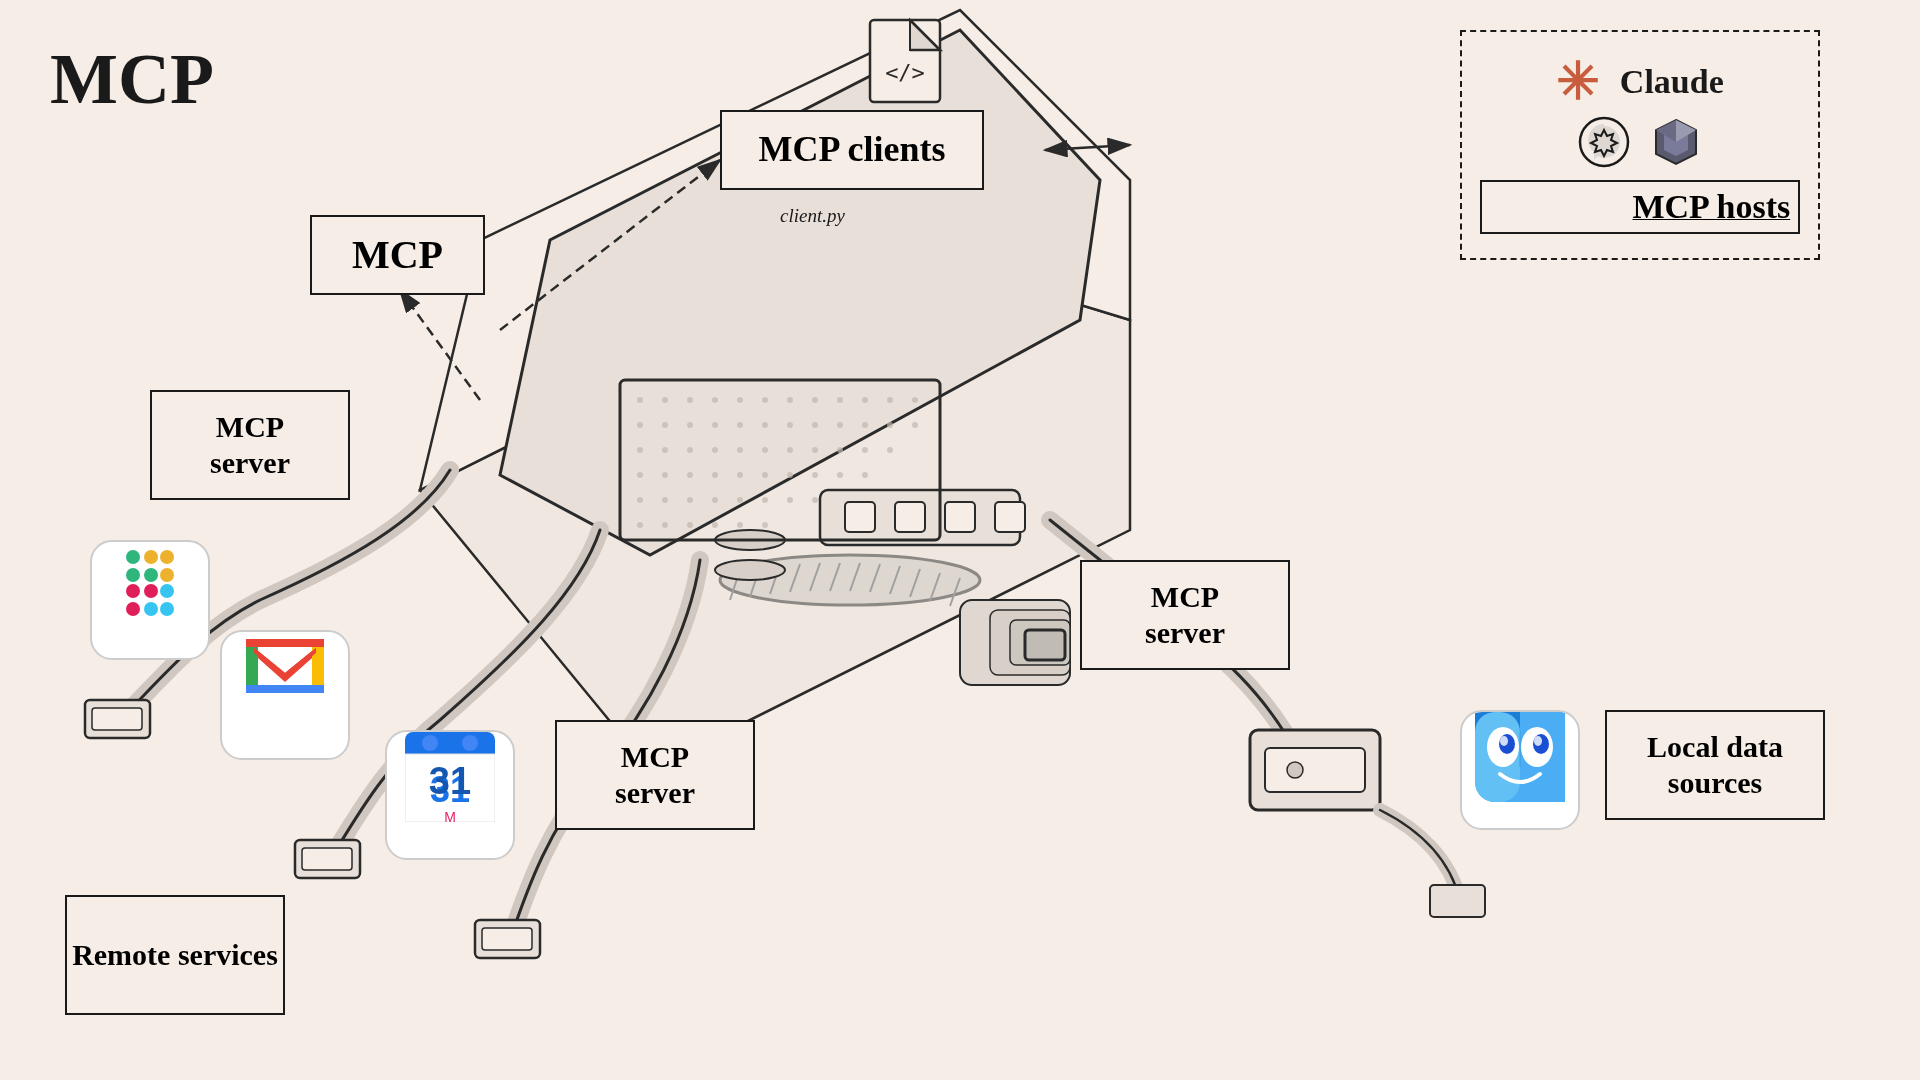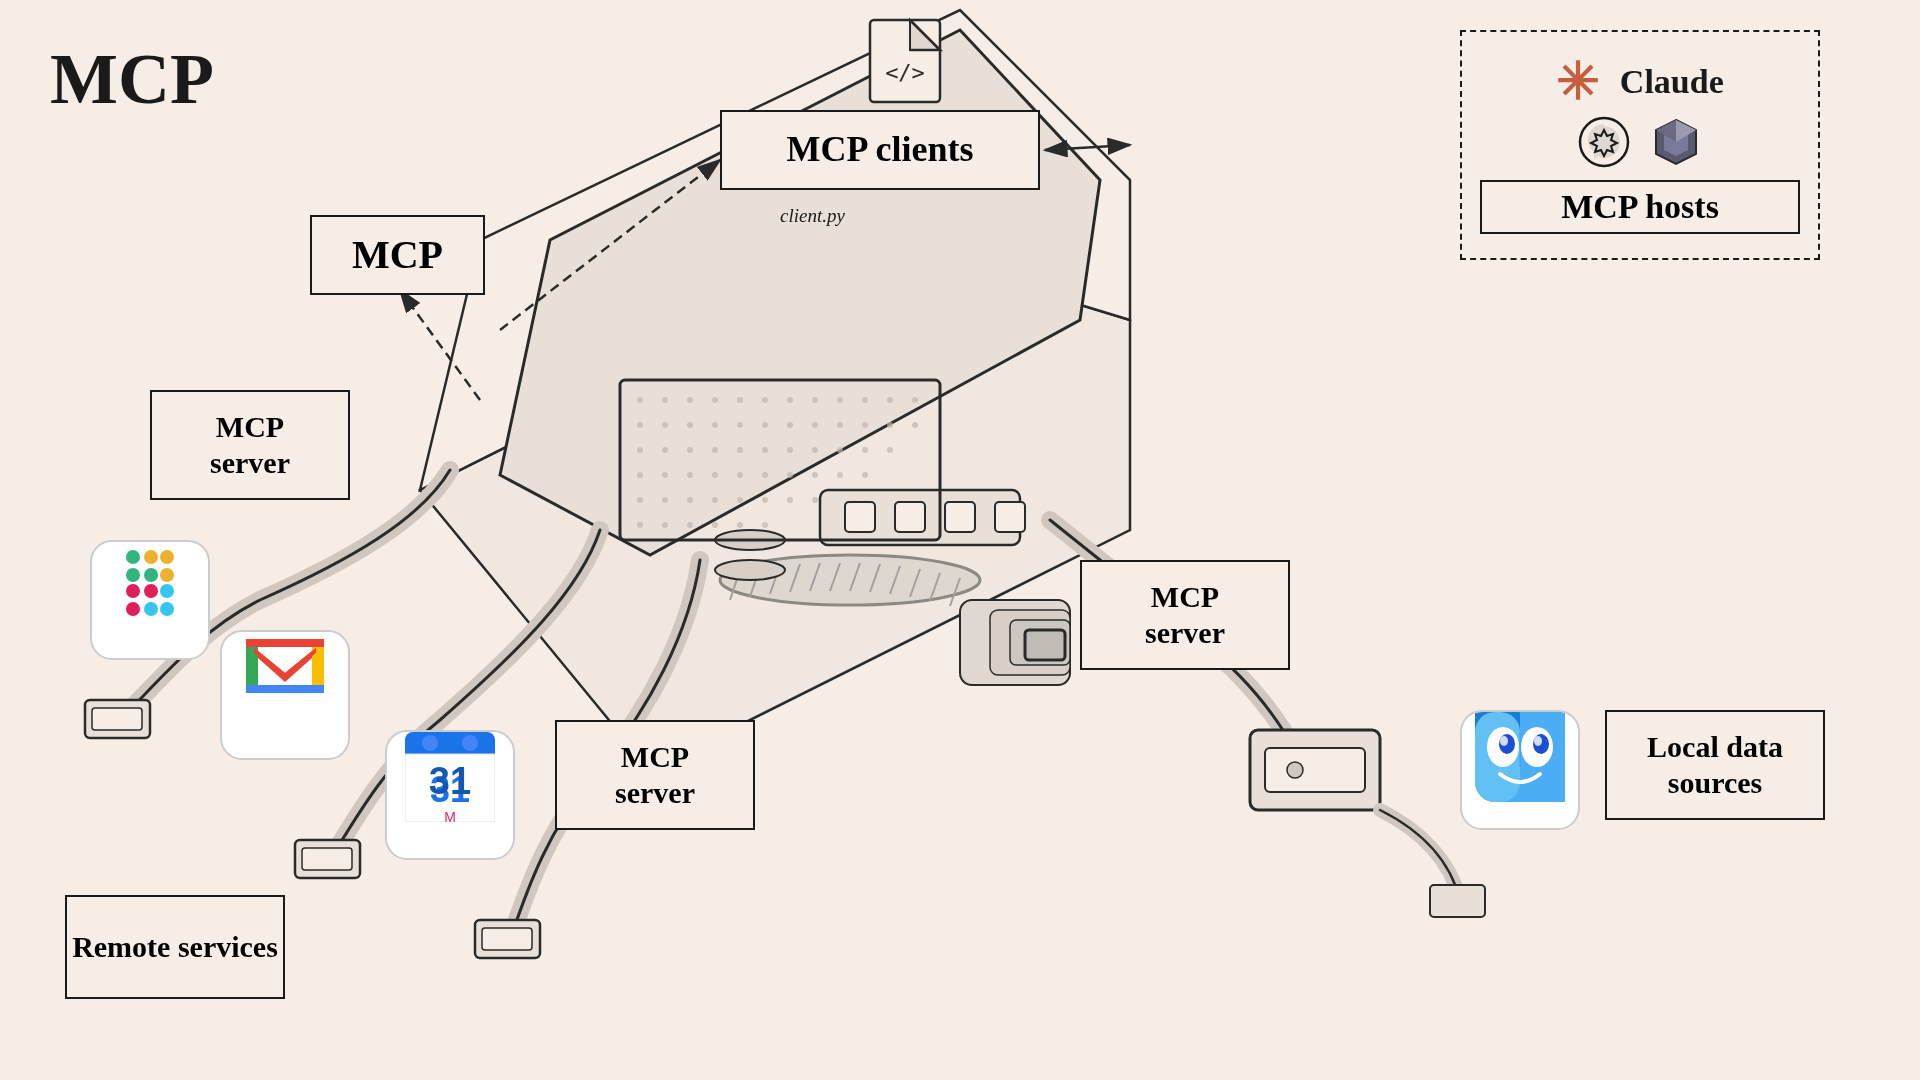--- a/index.html
+++ b/index.html
@@ -52,7 +52,7 @@
     .mcp-clients {
       top: 110px;
       left: 720px;
-      width: 320px;
+      width: 264px;
       height: 80px;
       font-size: 36px;
     }

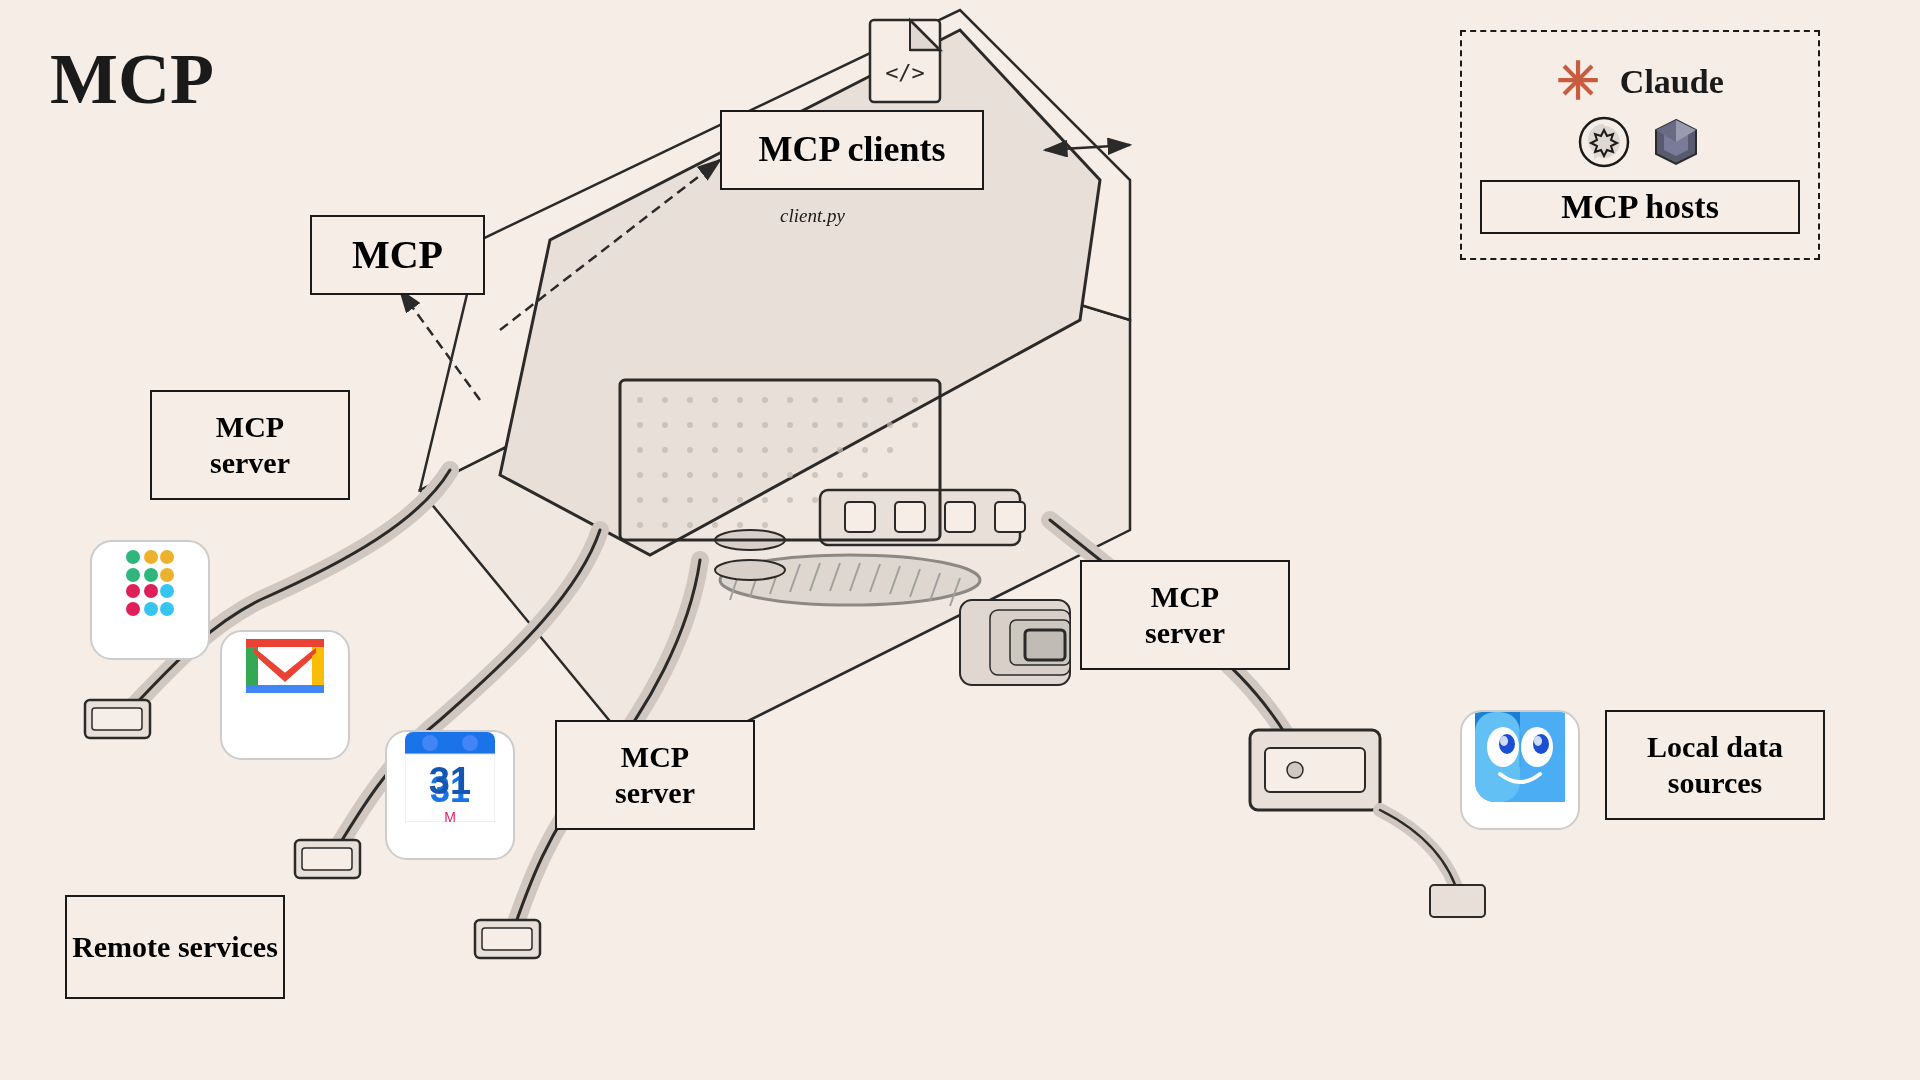--- a/index.html
+++ b/index.html
@@ -376,7 +376,7 @@
       <polygon points="26,4 6,14 26,26" fill="#6a6a85"></polygon>
     </svg>
   </div>
-  <div style="border:2.5px solid #1a1a1a;width:90%;padding:6px 16px;text-align:center;">
+  <div style="border:2.5px solid #1a1a1a;width:90%;padding:6px 8px;text-align:right;text-decoration:underline;">
     <span style="font-size:34px;font-weight:bold;">MCP hosts</span>
   </div>
 </div>

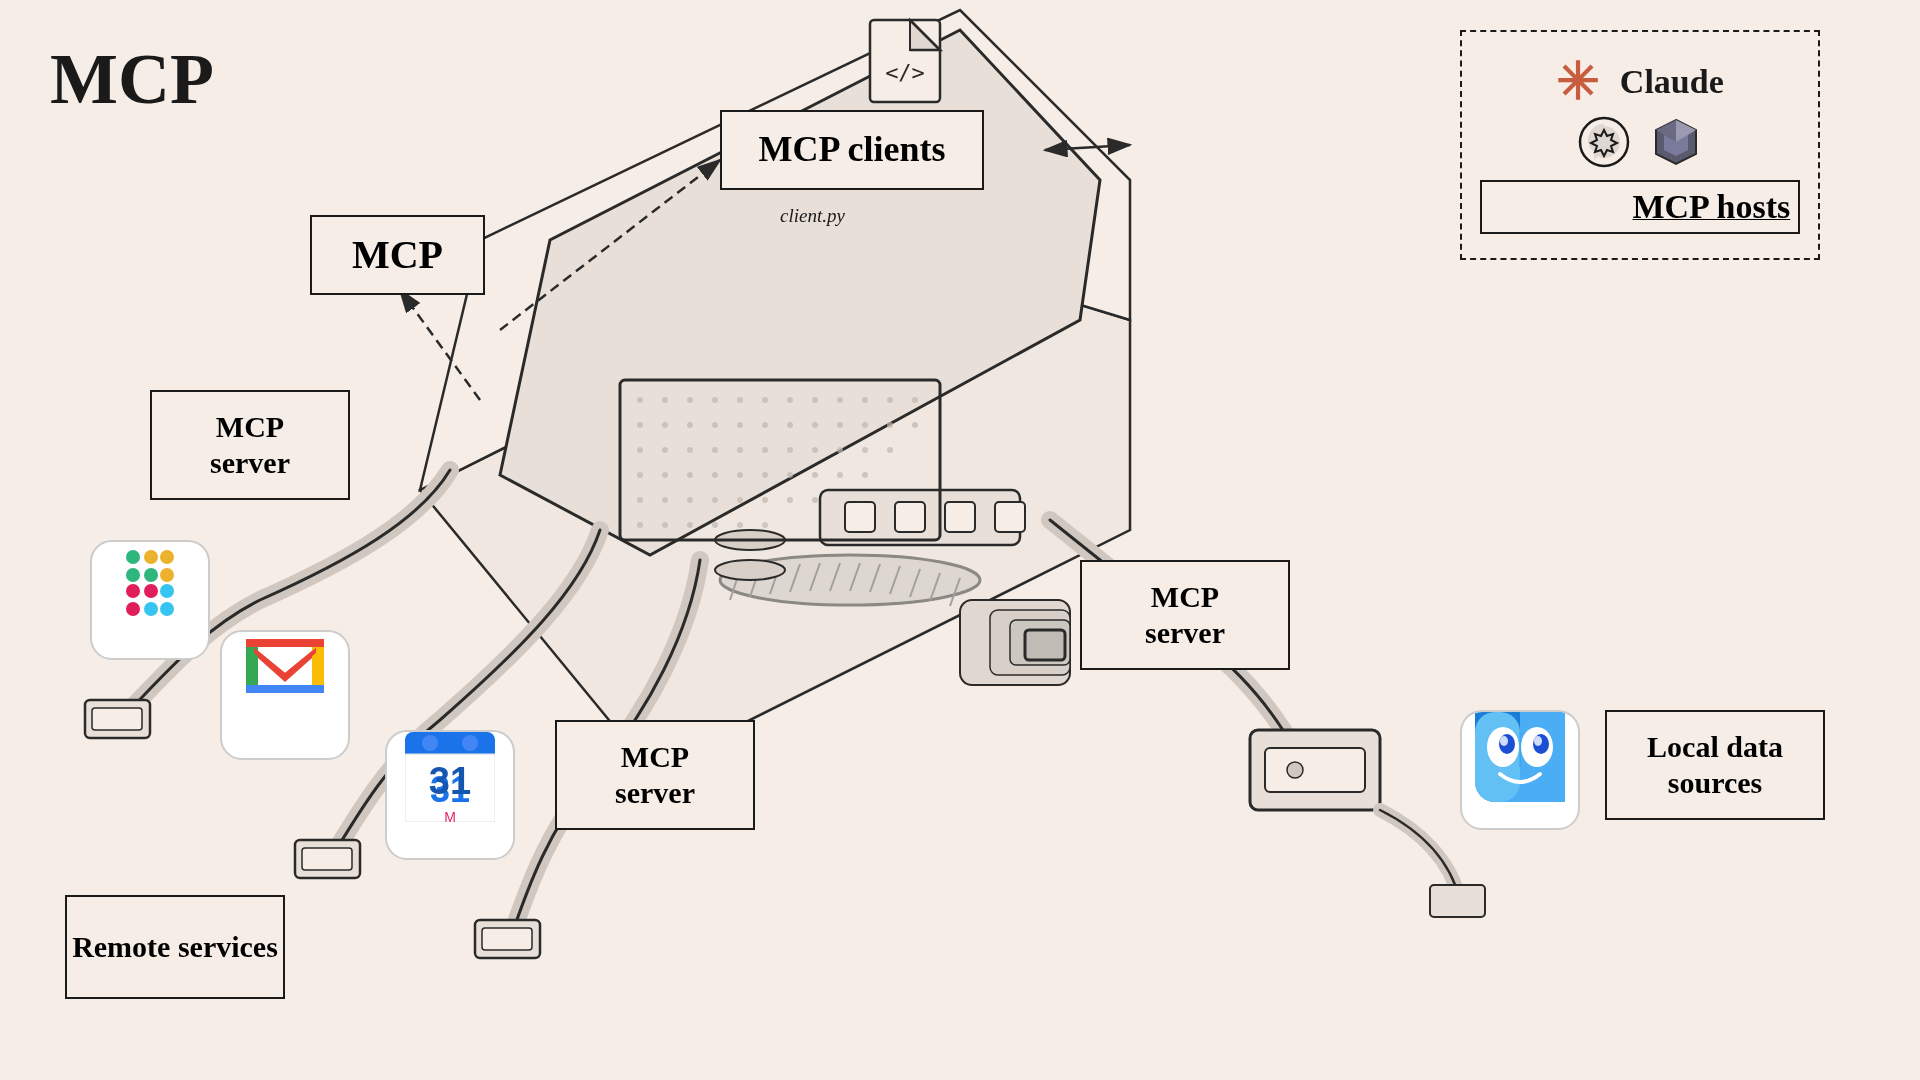--- a/index.html
+++ b/index.html
@@ -122,7 +122,7 @@
       top: 895px;
       left: 65px;
       width: 220px;
-      height: 104px;
+      height: 120px;
       font-size: 30px;
       text-align: center;
     }

